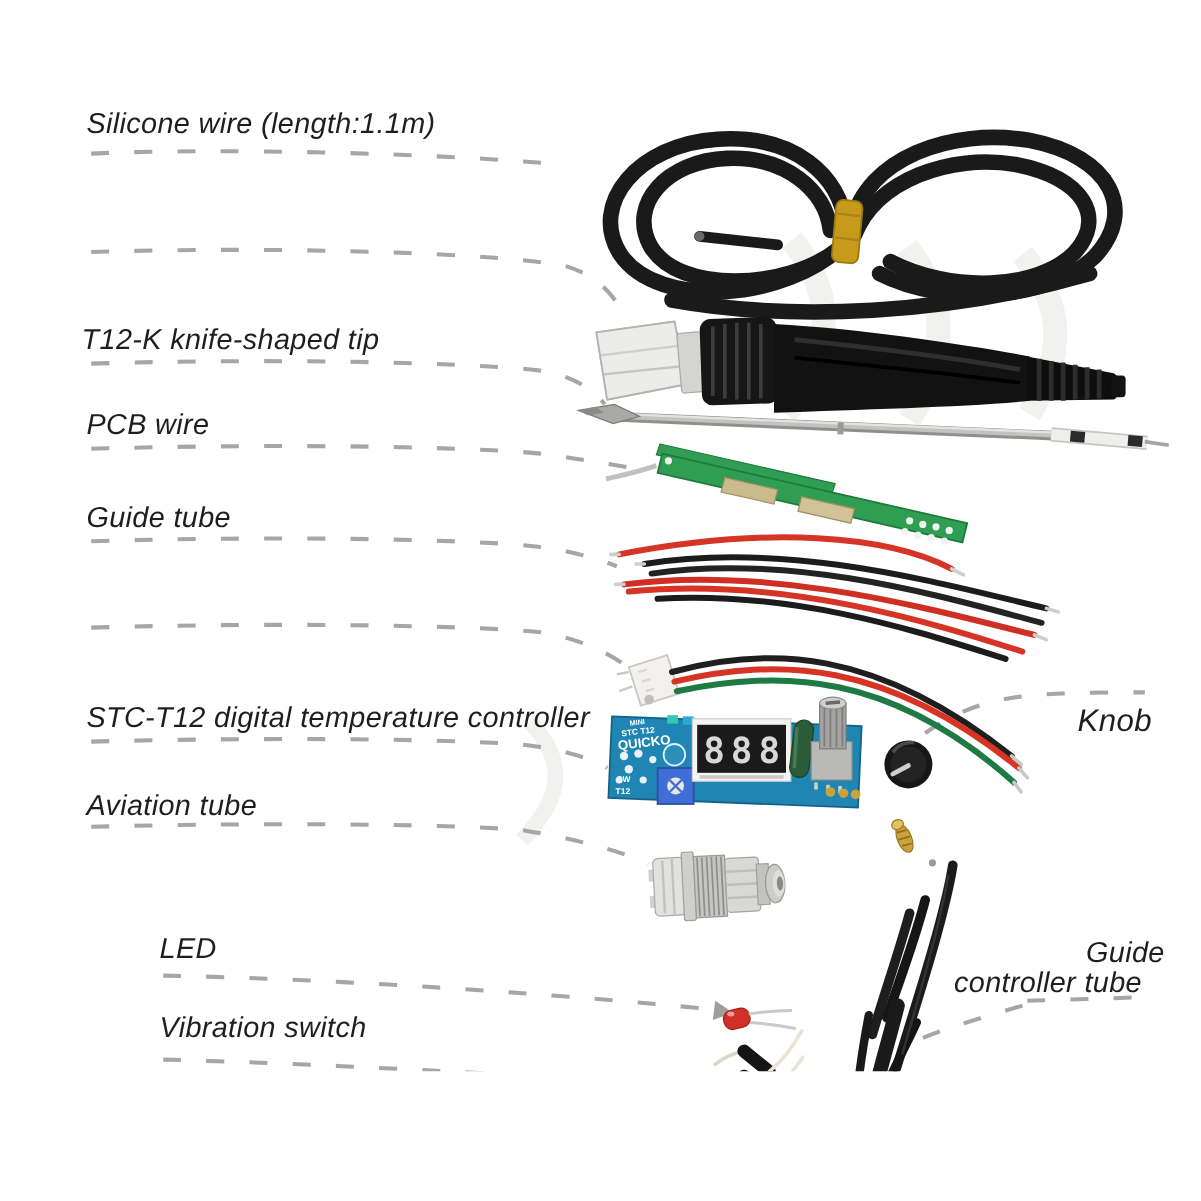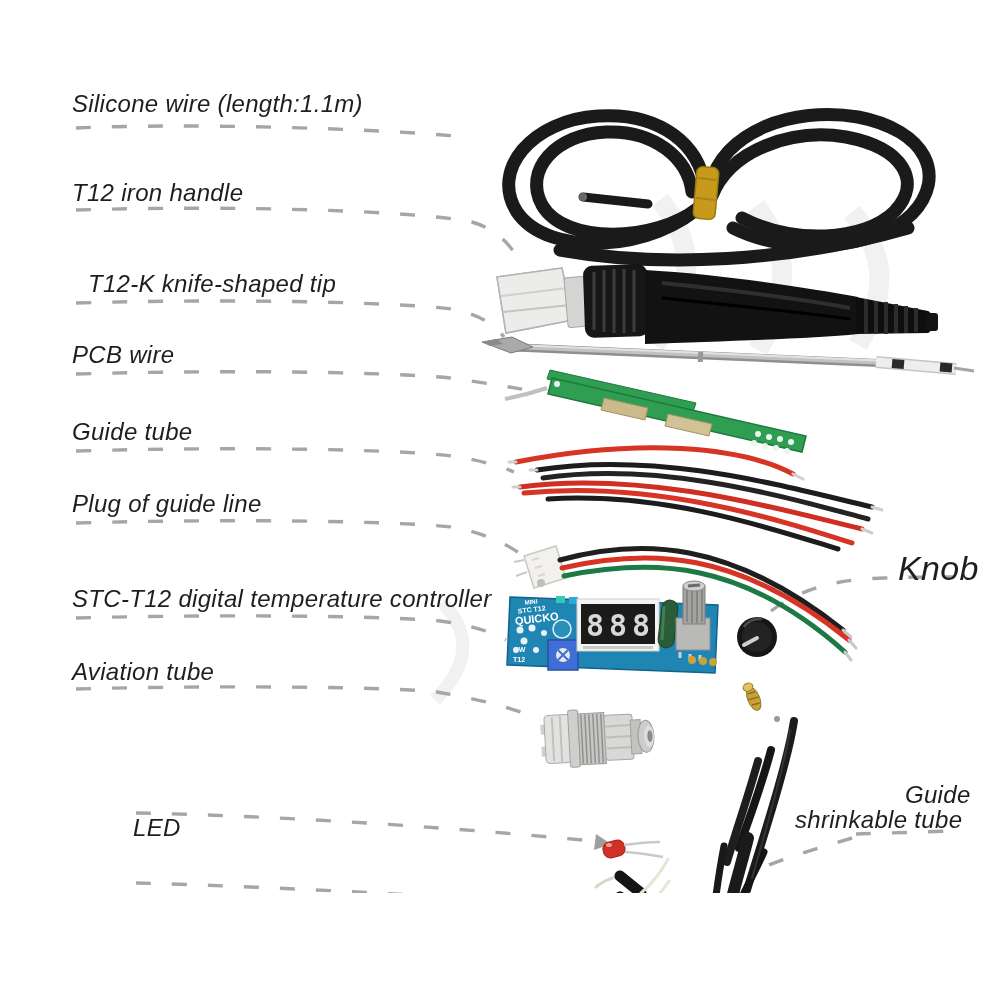--- a/index.html
+++ b/index.html
@@ -22,7 +22,6 @@
 <div id="stage">
 
   <div class="lbl" style="left:72px;top:90px">Silicone wire (length:1.1m)</div>
-  <div class="lbl" style="left:72px;top:179px">T12 iron handle</div>
   <div class="lbl" style="left:88px;top:270px">T12-K knife-shaped tip</div>
   <div class="lbl" style="left:72px;top:341px">PCB wire</div>
   <div class="lbl" style="left:72px;top:418px">Guide tube</div>

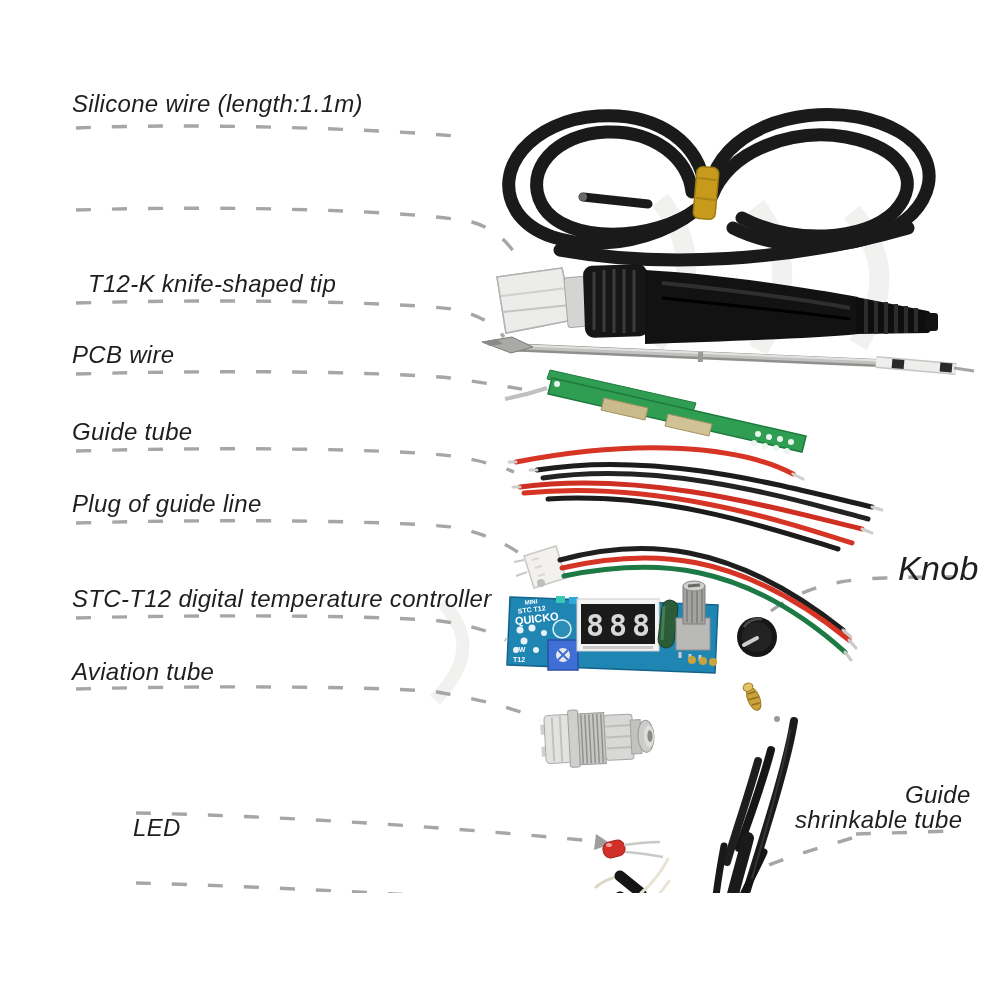--- a/index.html
+++ b/index.html
@@ -22,7 +22,7 @@
 <div id="stage">
 
   <div class="lbl" style="left:72px;top:90px">Silicone wire (length:1.1m)</div>
-  <div class="lbl" style="left:88px;top:270px">T12-K knife-shaped tip</div>
+  <div class="lbl" style="left:68px;top:270px">T12-K knife-shaped tip</div>
   <div class="lbl" style="left:72px;top:341px">PCB wire</div>
   <div class="lbl" style="left:72px;top:418px">Guide tube</div>
   <div class="lbl" style="left:72px;top:490px">Plug of guide line</div>

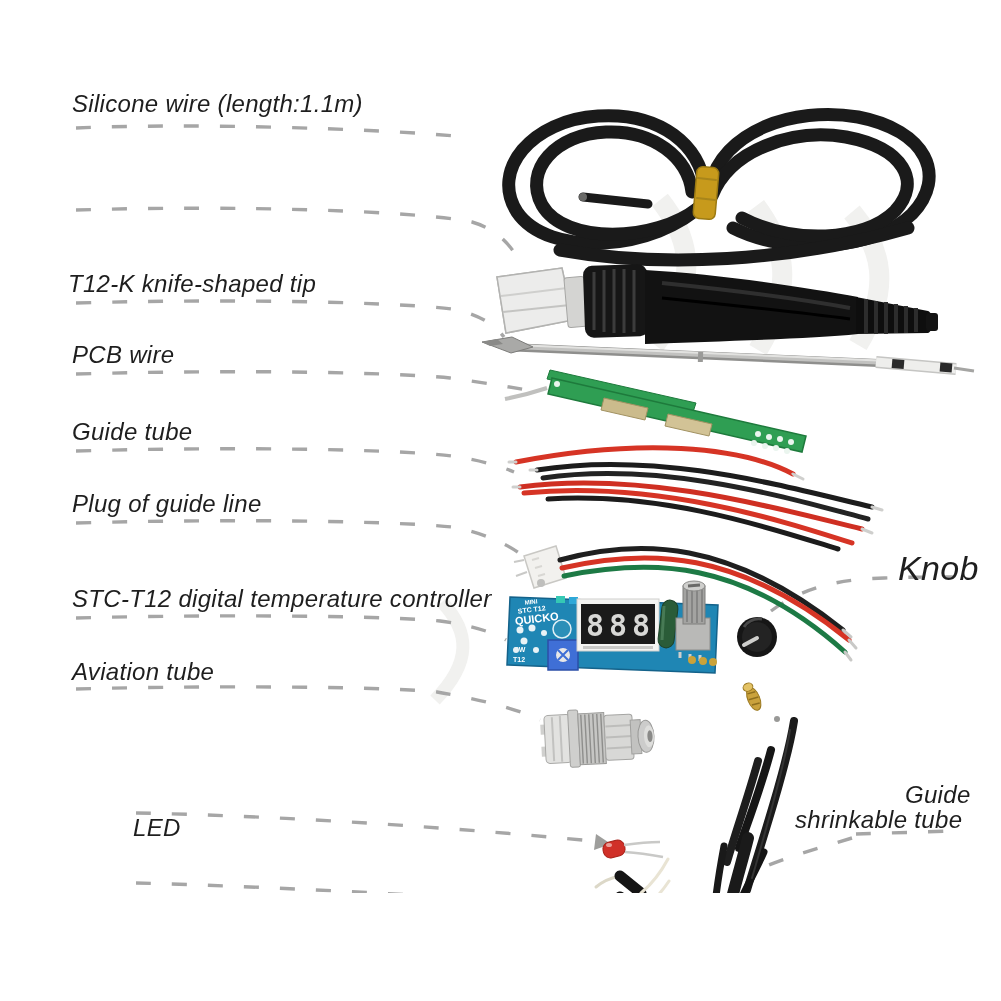--- a/index.html
+++ b/index.html
@@ -25,7 +25,6 @@
   <div class="lbl" style="left:68px;top:270px">T12-K knife-shaped tip</div>
   <div class="lbl" style="left:72px;top:341px">PCB wire</div>
   <div class="lbl" style="left:72px;top:418px">Guide tube</div>
-  <div class="lbl" style="left:72px;top:490px">Plug of guide line</div>
   <div class="lbl" style="left:72px;top:585px">STC-T12 digital temperature controller</div>
   <div class="lbl" style="left:72px;top:658px">Aviation tube</div>
   <div class="lbl" style="left:133px;top:814px">LED</div>

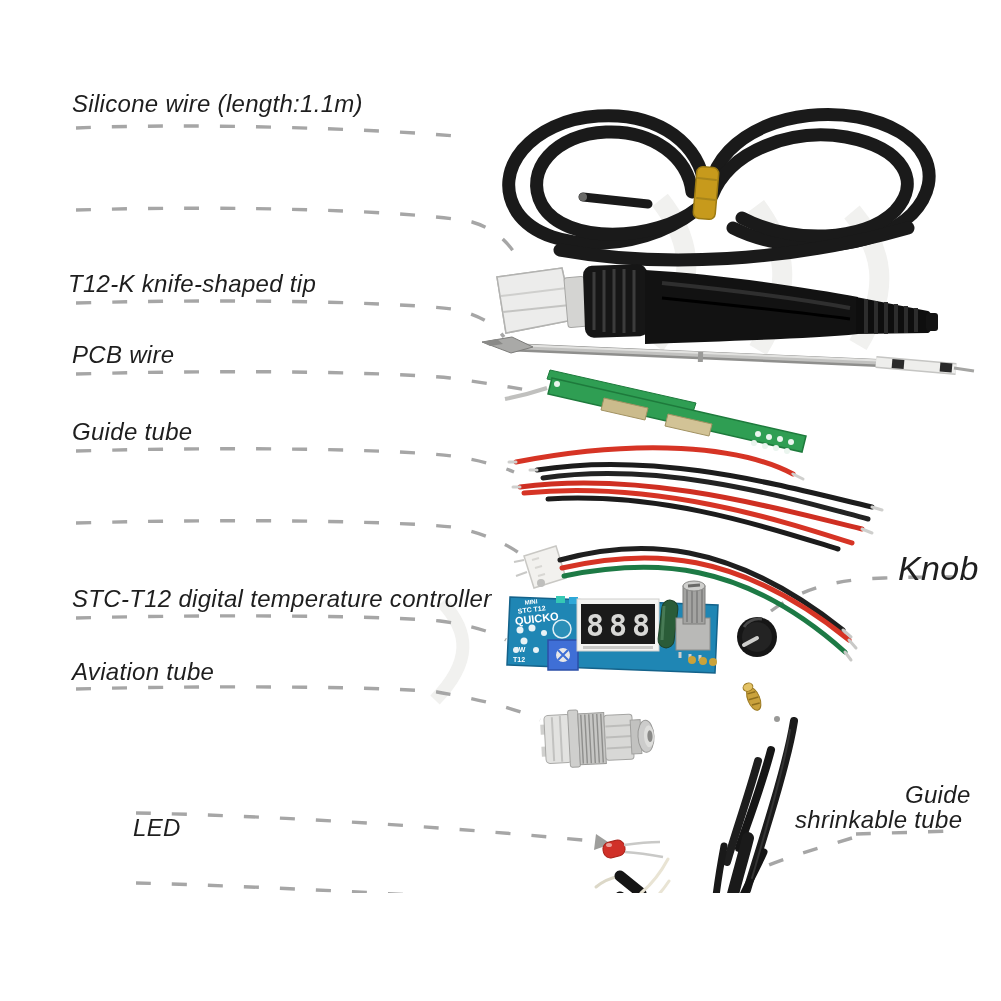--- a/index.html
+++ b/index.html
@@ -12,7 +12,7 @@
     position:absolute;color:#1e1e1e;font-style:italic;font-size:24px;
     letter-spacing:.3px;white-space:nowrap;z-index:5;
   }
-  .lbl.big{font-size:34px;}
+  .lbl.big{font-size:26px;margin-top:36px;}
   svg text.silk{fill:#ffffff;font-family:"Liberation Sans",sans-serif;font-weight:bold;}
   svg text.seg{fill:#d8d8d6;font-family:"DejaVu Sans Mono",monospace;font-weight:bold;}
 </style>

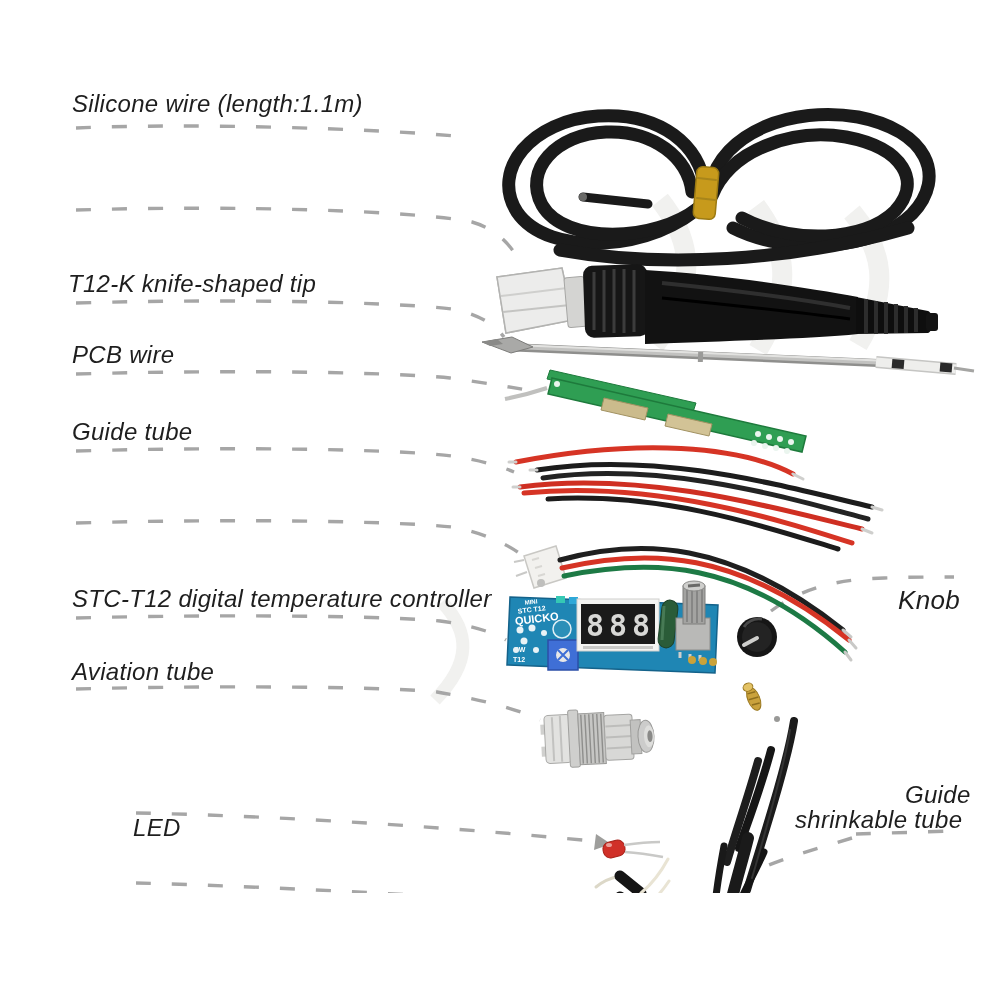--- a/index.html
+++ b/index.html
@@ -27,7 +27,7 @@
   <div class="lbl" style="left:72px;top:418px">Guide tube</div>
   <div class="lbl" style="left:72px;top:585px">STC-T12 digital temperature controller</div>
   <div class="lbl" style="left:72px;top:658px">Aviation tube</div>
-  <div class="lbl" style="left:133px;top:814px">LED</div>
+  <div class="lbl" style="left:133px;top:777px">LED</div>
   <div class="lbl big" style="left:898px;top:549px">Knob</div>
   <div class="lbl" style="left:905px;top:781px">Guide</div>
   <div class="lbl" style="left:795px;top:806px">shrinkable tube</div>

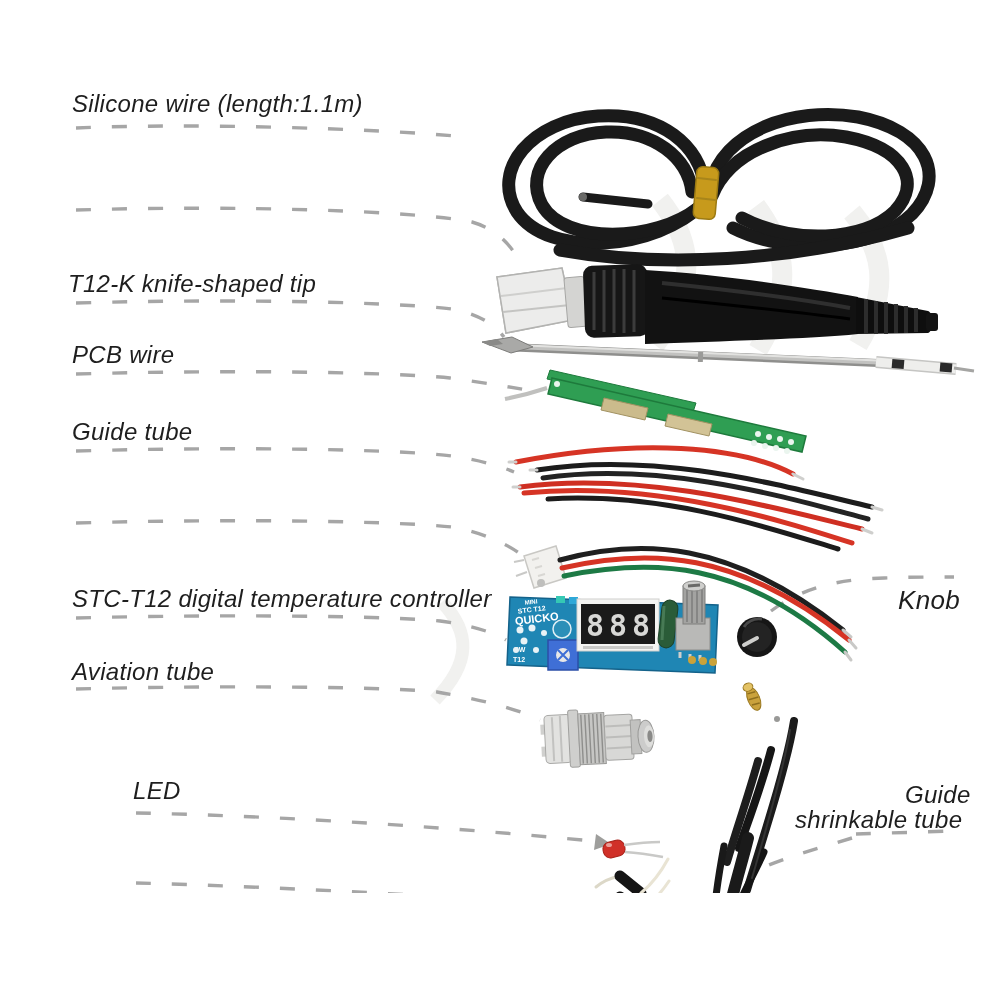--- a/index.html
+++ b/index.html
@@ -30,7 +30,7 @@
   <div class="lbl" style="left:133px;top:777px">LED</div>
   <div class="lbl big" style="left:898px;top:549px">Knob</div>
   <div class="lbl" style="left:905px;top:781px">Guide</div>
-  <div class="lbl" style="left:795px;top:806px">shrinkable tube</div>
+  <div class="lbl" style="left:795px;top:806px">controller tube</div>
 
   <svg id="art" width="1001" height="1001" viewBox="0 0 1001 1001">
 

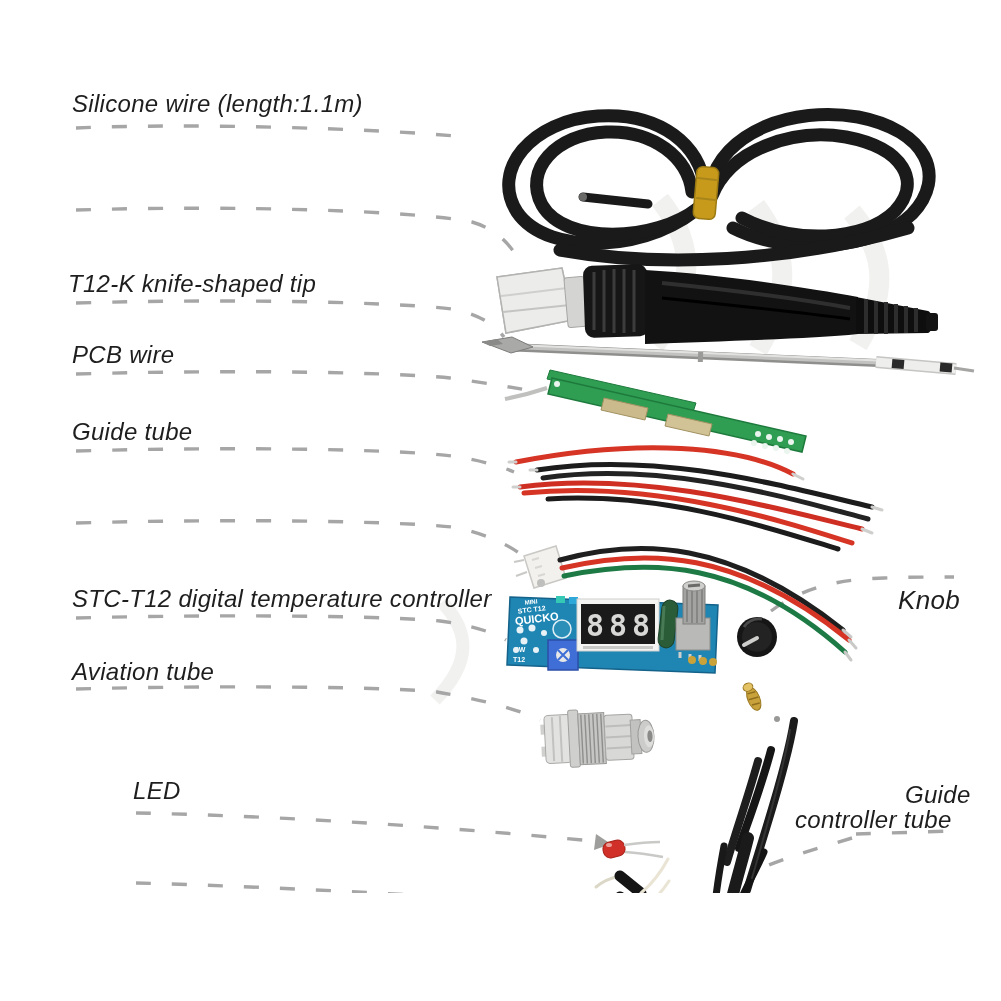--- a/index.html
+++ b/index.html
@@ -28,6 +28,7 @@
   <div class="lbl" style="left:72px;top:585px">STC-T12 digital temperature controller</div>
   <div class="lbl" style="left:72px;top:658px">Aviation tube</div>
   <div class="lbl" style="left:133px;top:777px">LED</div>
+  <div class="lbl" style="left:133px;top:843px">Vibration switch</div>
   <div class="lbl big" style="left:898px;top:549px">Knob</div>
   <div class="lbl" style="left:905px;top:781px">Guide</div>
   <div class="lbl" style="left:795px;top:806px">controller tube</div>

